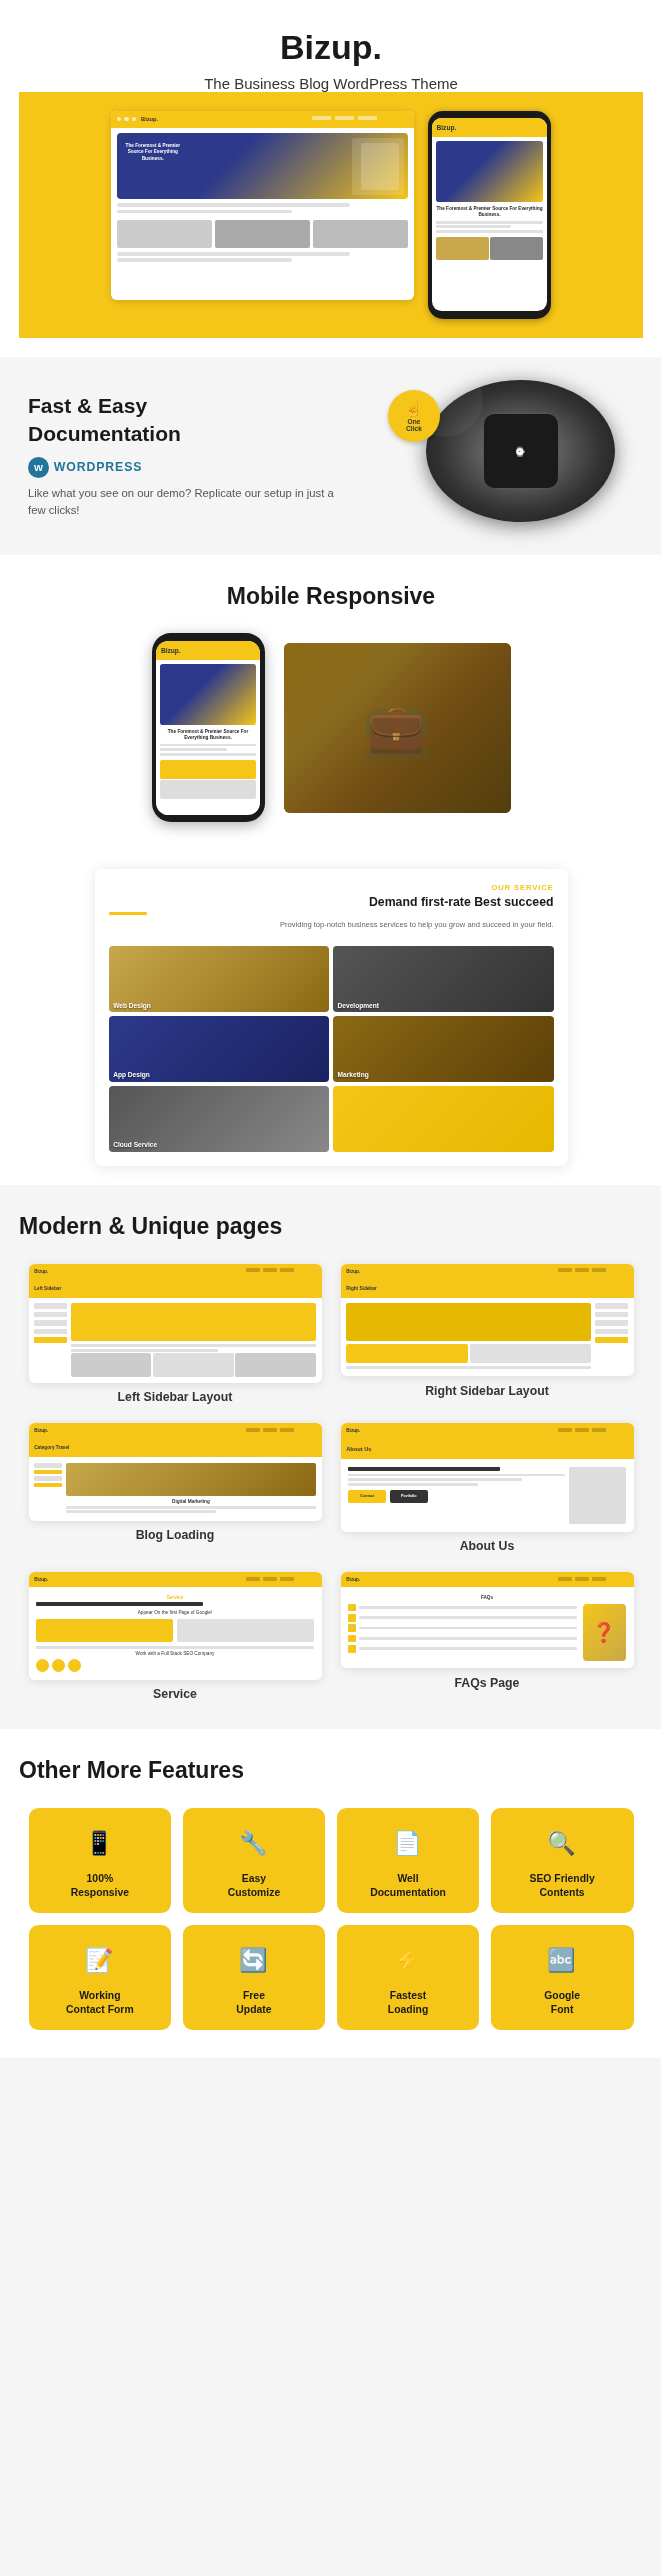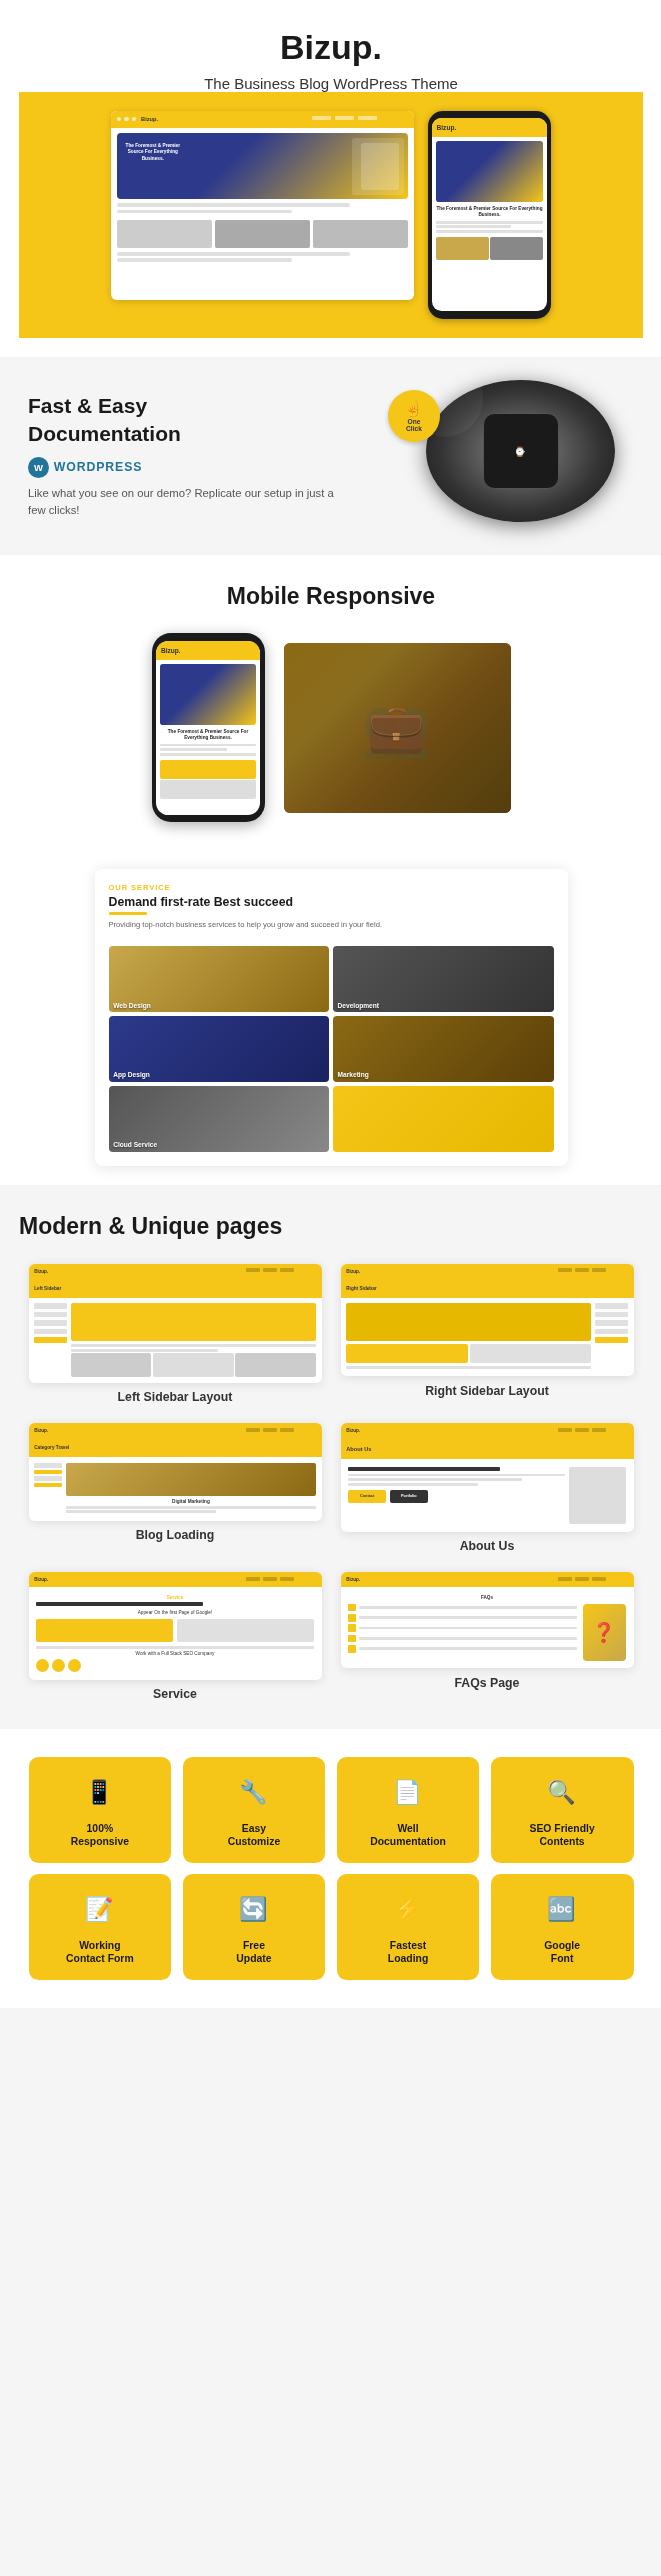--- a/index.html
+++ b/index.html
@@ -237,6 +237,7 @@
     .services-section {
       background: #fff;
       padding: 19px;
+      text-align: right;
     }
     .services-card {
       max-width: 473px;

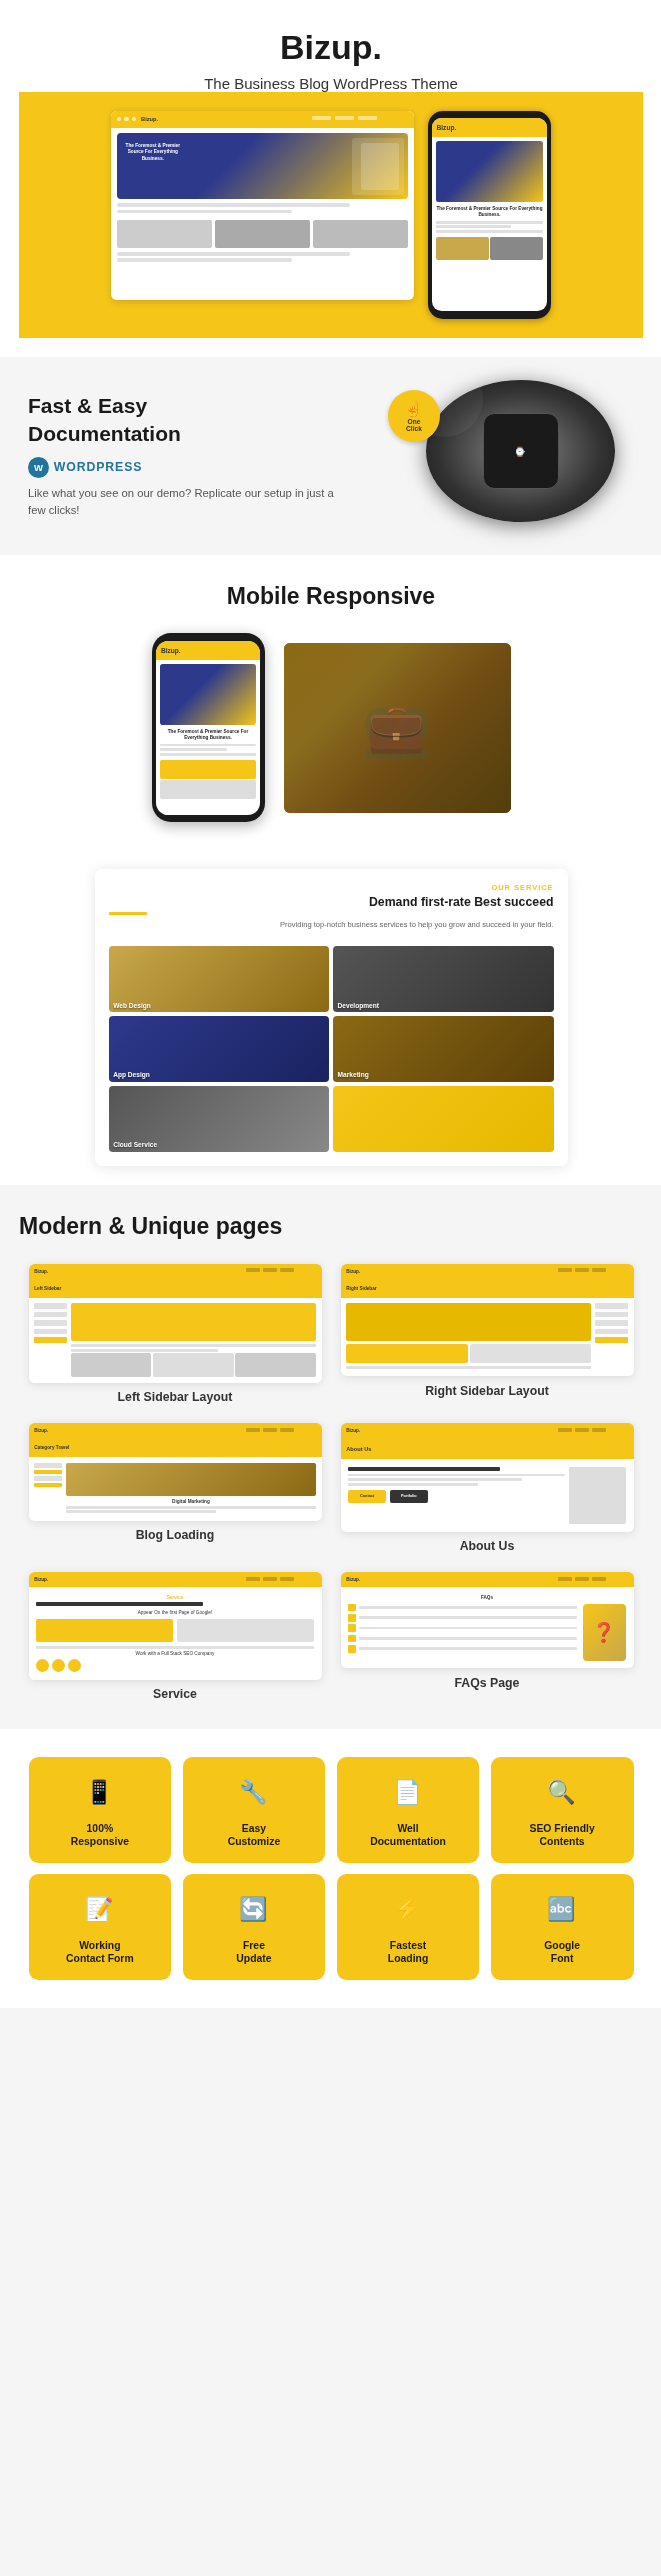--- a/index.html
+++ b/index.html
@@ -776,6 +776,7 @@
 </div>
 
 <div class="features-section">
+  <h2 class="section-title">Other More Features</h2>
   <div class="features-grid">
 
     <div class="feature-card">

